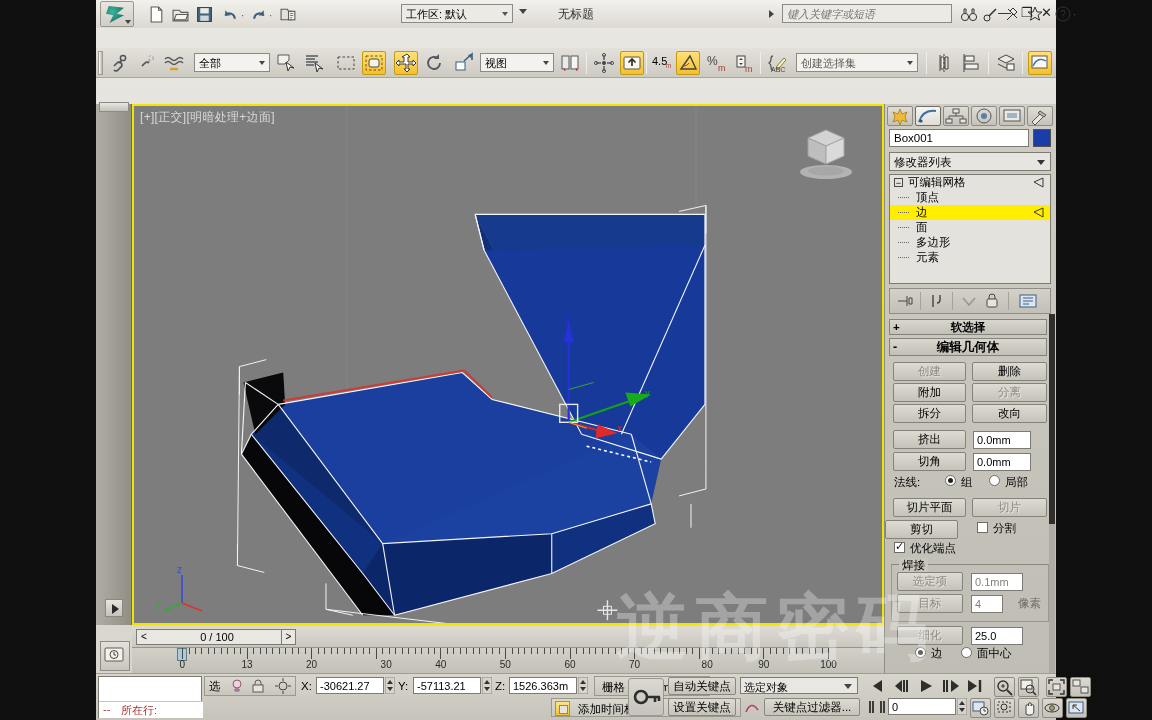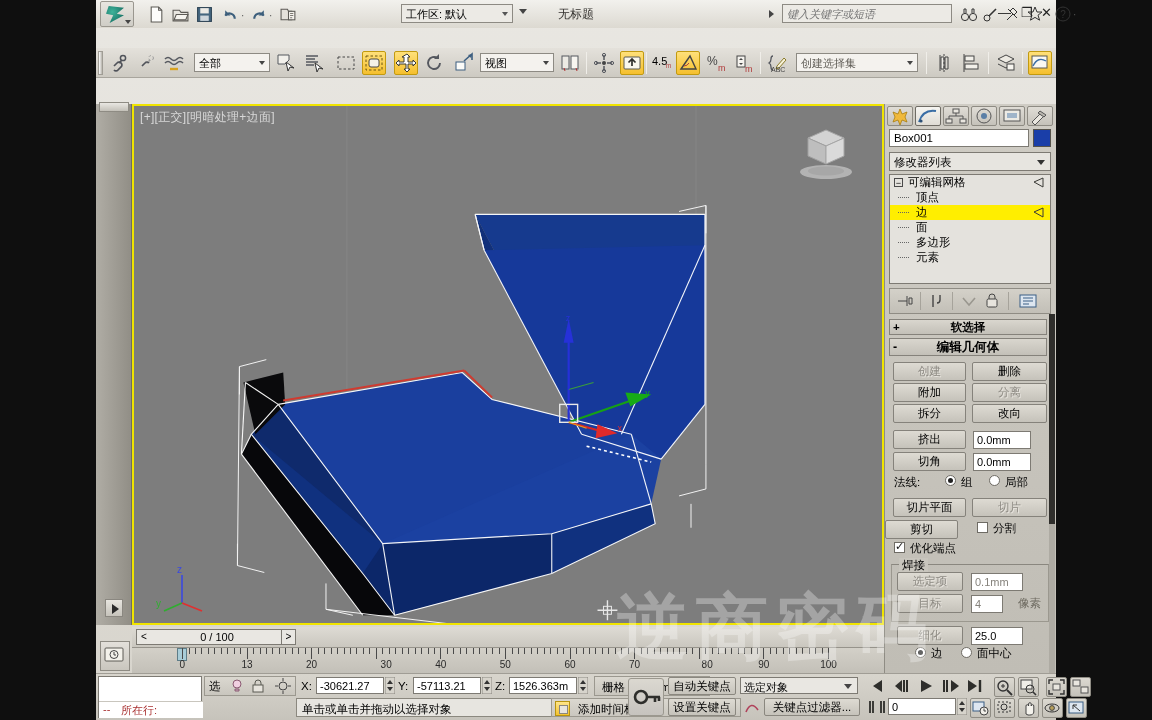--- a/index.html
+++ b/index.html
@@ -910,7 +910,6 @@
       <div class="sbgroup" style="left:498px; top:2px; width:116px; height:20px"></div>
       <span class="lbl" style="left:506px; top:6px">栅格 = 10.0mm</span>
 
-      <div class="prompt">单击或单击并拖动以选择对象</div>
       <div class="addkey">
         <div class="akbtn">
             <i></i>

